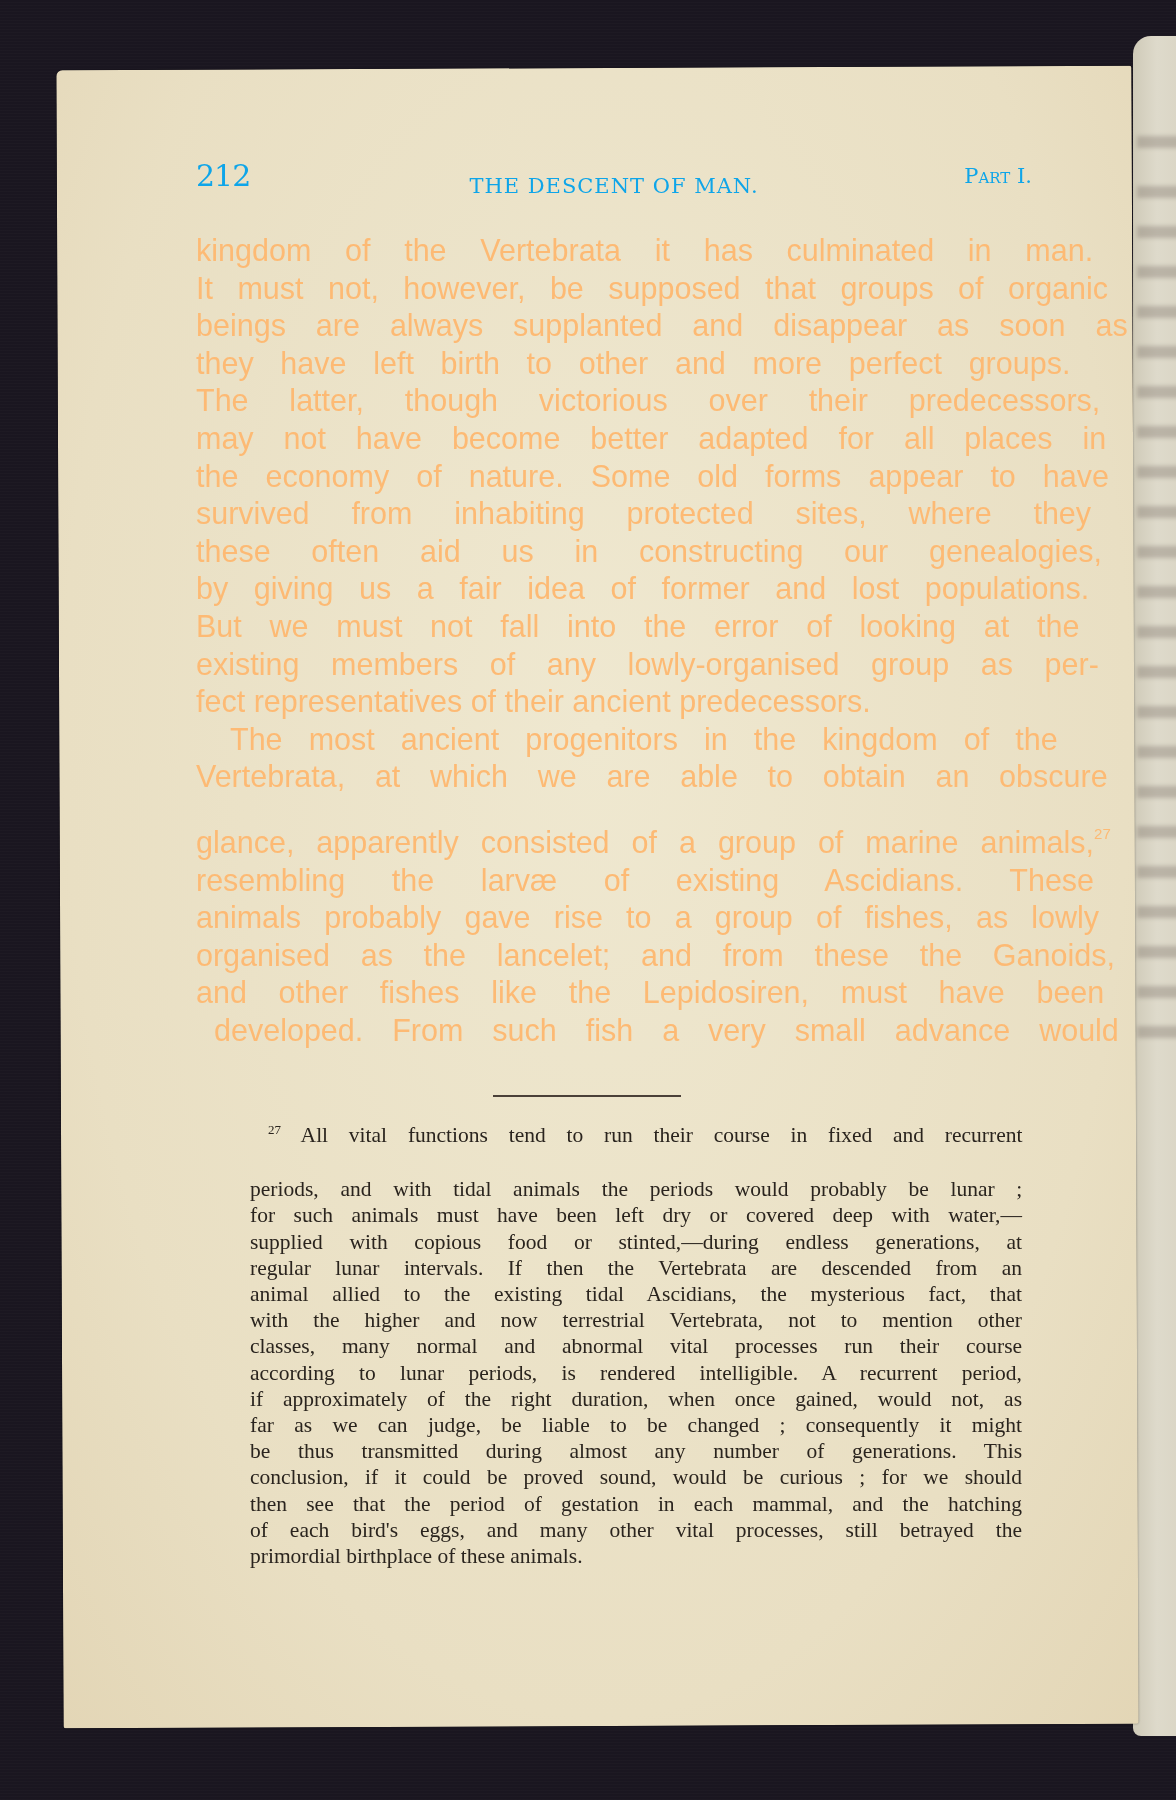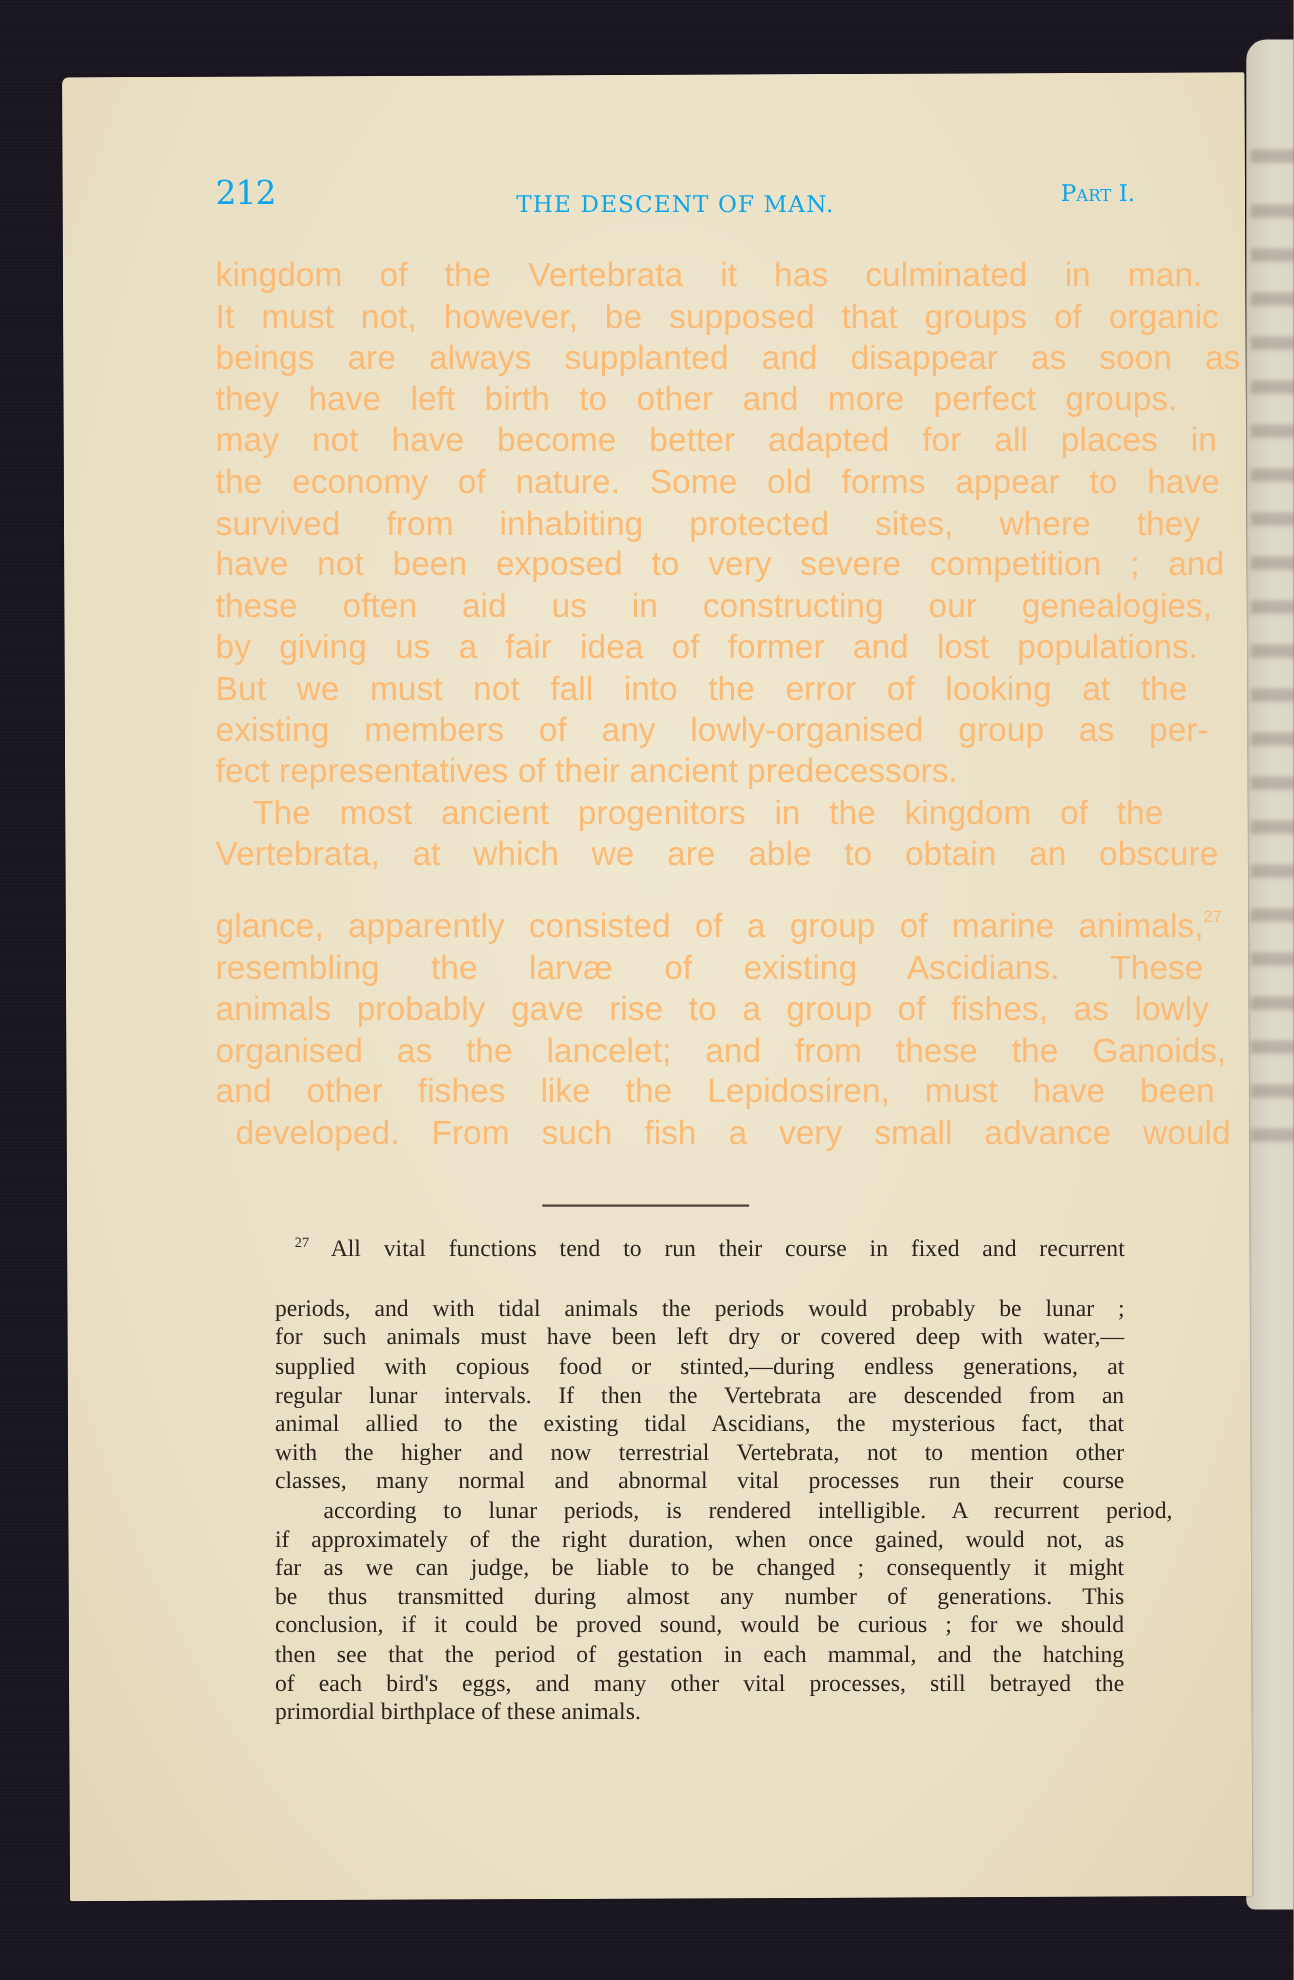--- a/index.html
+++ b/index.html
@@ -97,6 +97,7 @@
     <span class="line" style="display: block; word-spacing: 16px;">It must not, however, be supposed that groups of organic</span>
     <span class="line" style="display: block; word-spacing: 21.5px;">beings are always supplanted and disappear as soon as</span>
     <span class="line" style="display: block; word-spacing: 18.2222px;">they have left birth to other and more perfect groups.</span>
+    <span class="line" style="display: block; word-spacing: 32.3333px;">The latter, though victorious over their predecessors,</span>
     <span class="line" style="display: block; word-spacing: 21.4444px;">may not have become better adapted for all places in</span>
     <span class="line" style="display: block; word-spacing: 18.5556px;">the economy of nature. Some old forms appear to have</span>
     <span class="line" style="display: block; word-spacing: 33.3333px;">survived from inhabiting protected sites, where they</span>

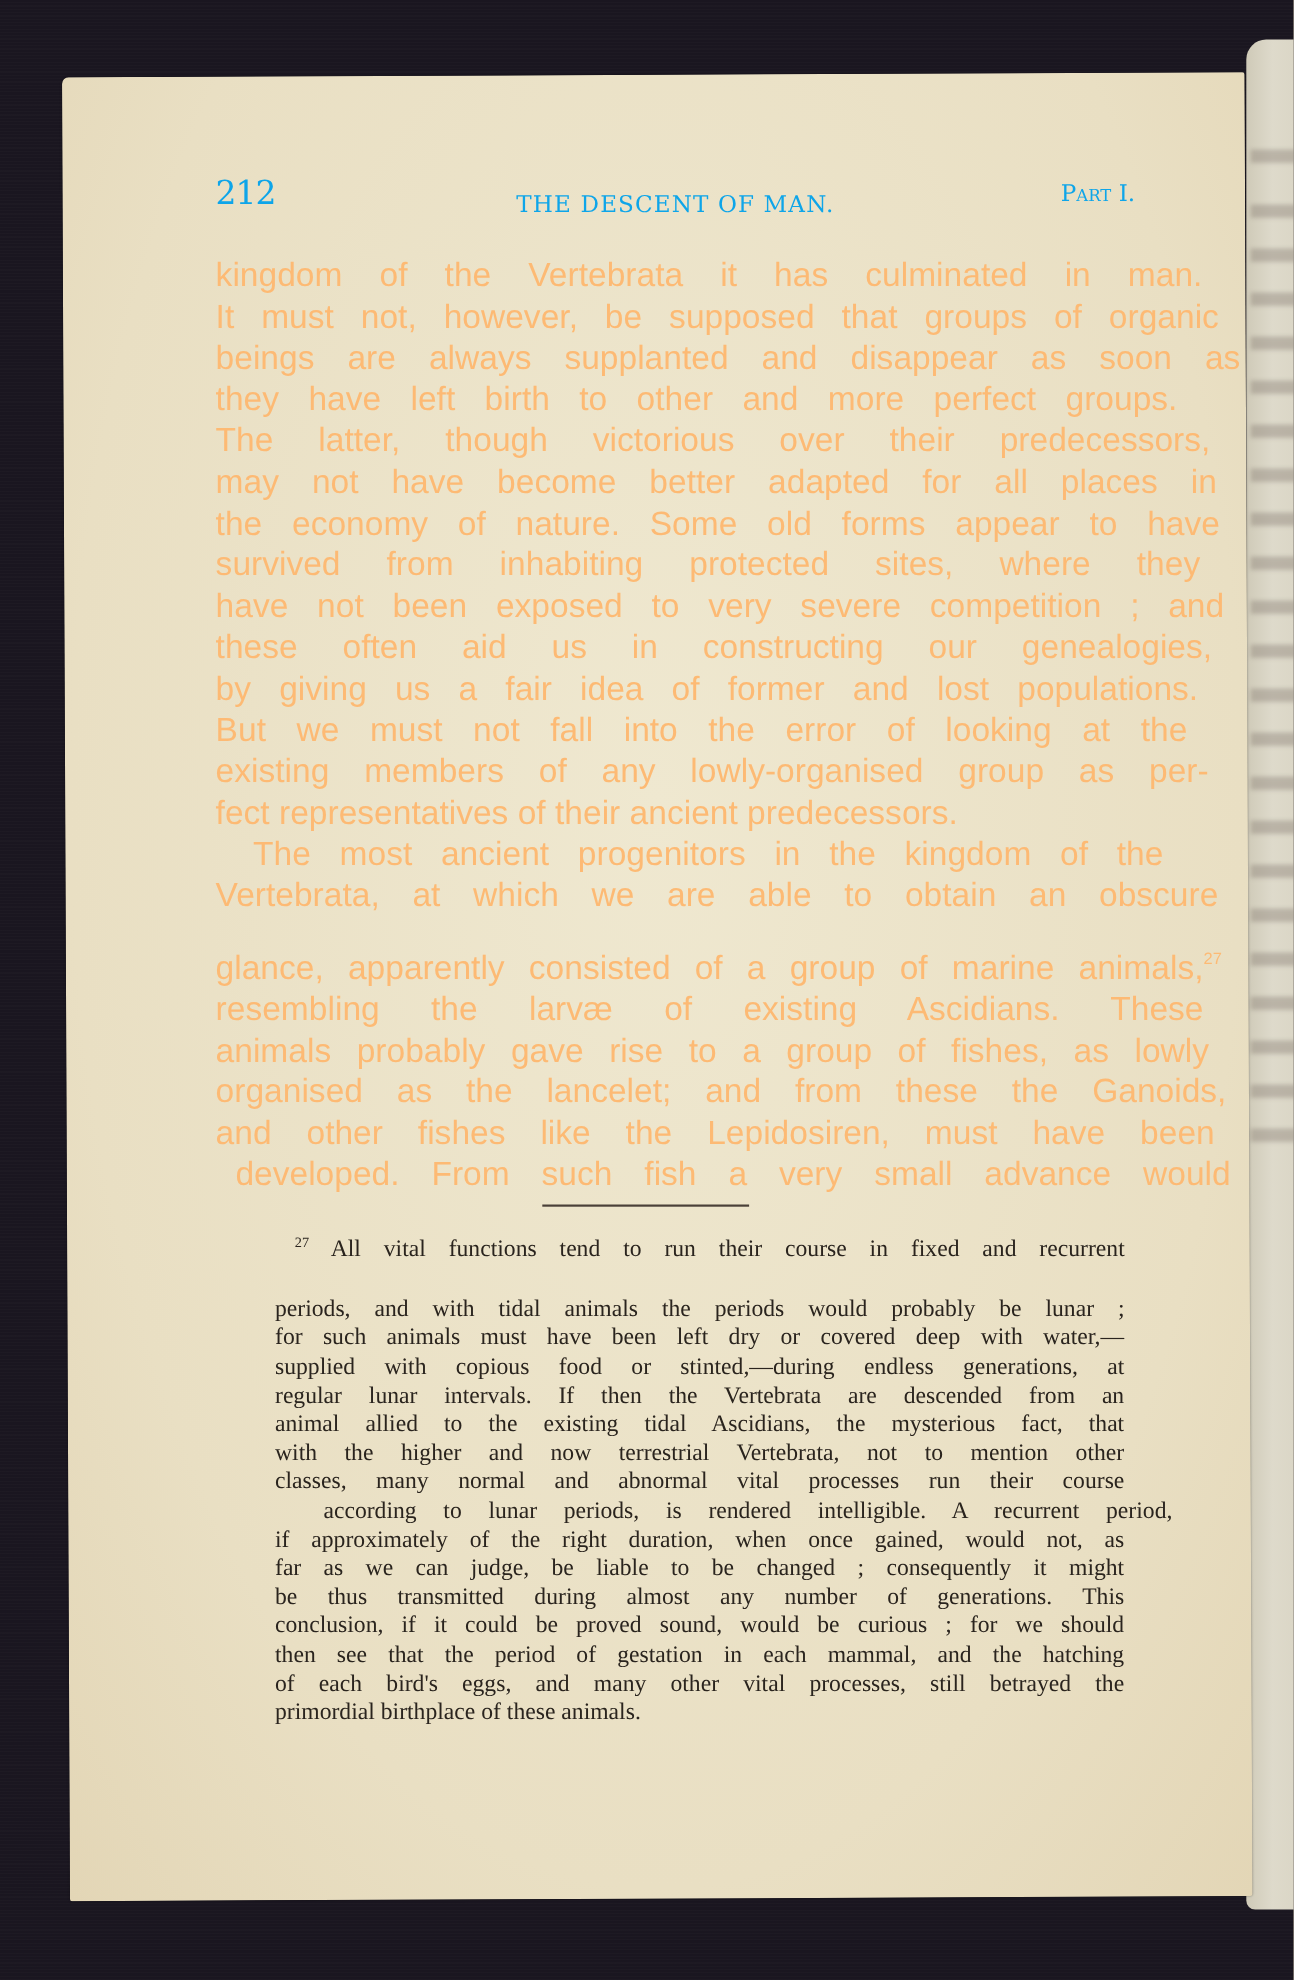--- a/index.html
+++ b/index.html
@@ -101,7 +101,6 @@
     <span class="line" style="display: block; word-spacing: 21.4444px;">may not have become better adapted for all places in</span>
     <span class="line" style="display: block; word-spacing: 18.5556px;">the economy of nature. Some old forms appear to have</span>
     <span class="line" style="display: block; word-spacing: 33.3333px;">survived from inhabiting protected sites, where they</span>
-    <span class="line" style="display: block; word-spacing: 17.6667px;">have not been exposed to very severe competition ; and</span>
     <span class="line" style="display: block; word-spacing: 32.2857px;">these often aid us in constructing our genealogies,</span>
     <span class="line" style="display: block; word-spacing: 17.1px;">by giving us a fair idea of former and lost populations.</span>
     <span class="line" style="display: block; word-spacing: 19.2727px;">But we must not fall into the error of looking at the</span>

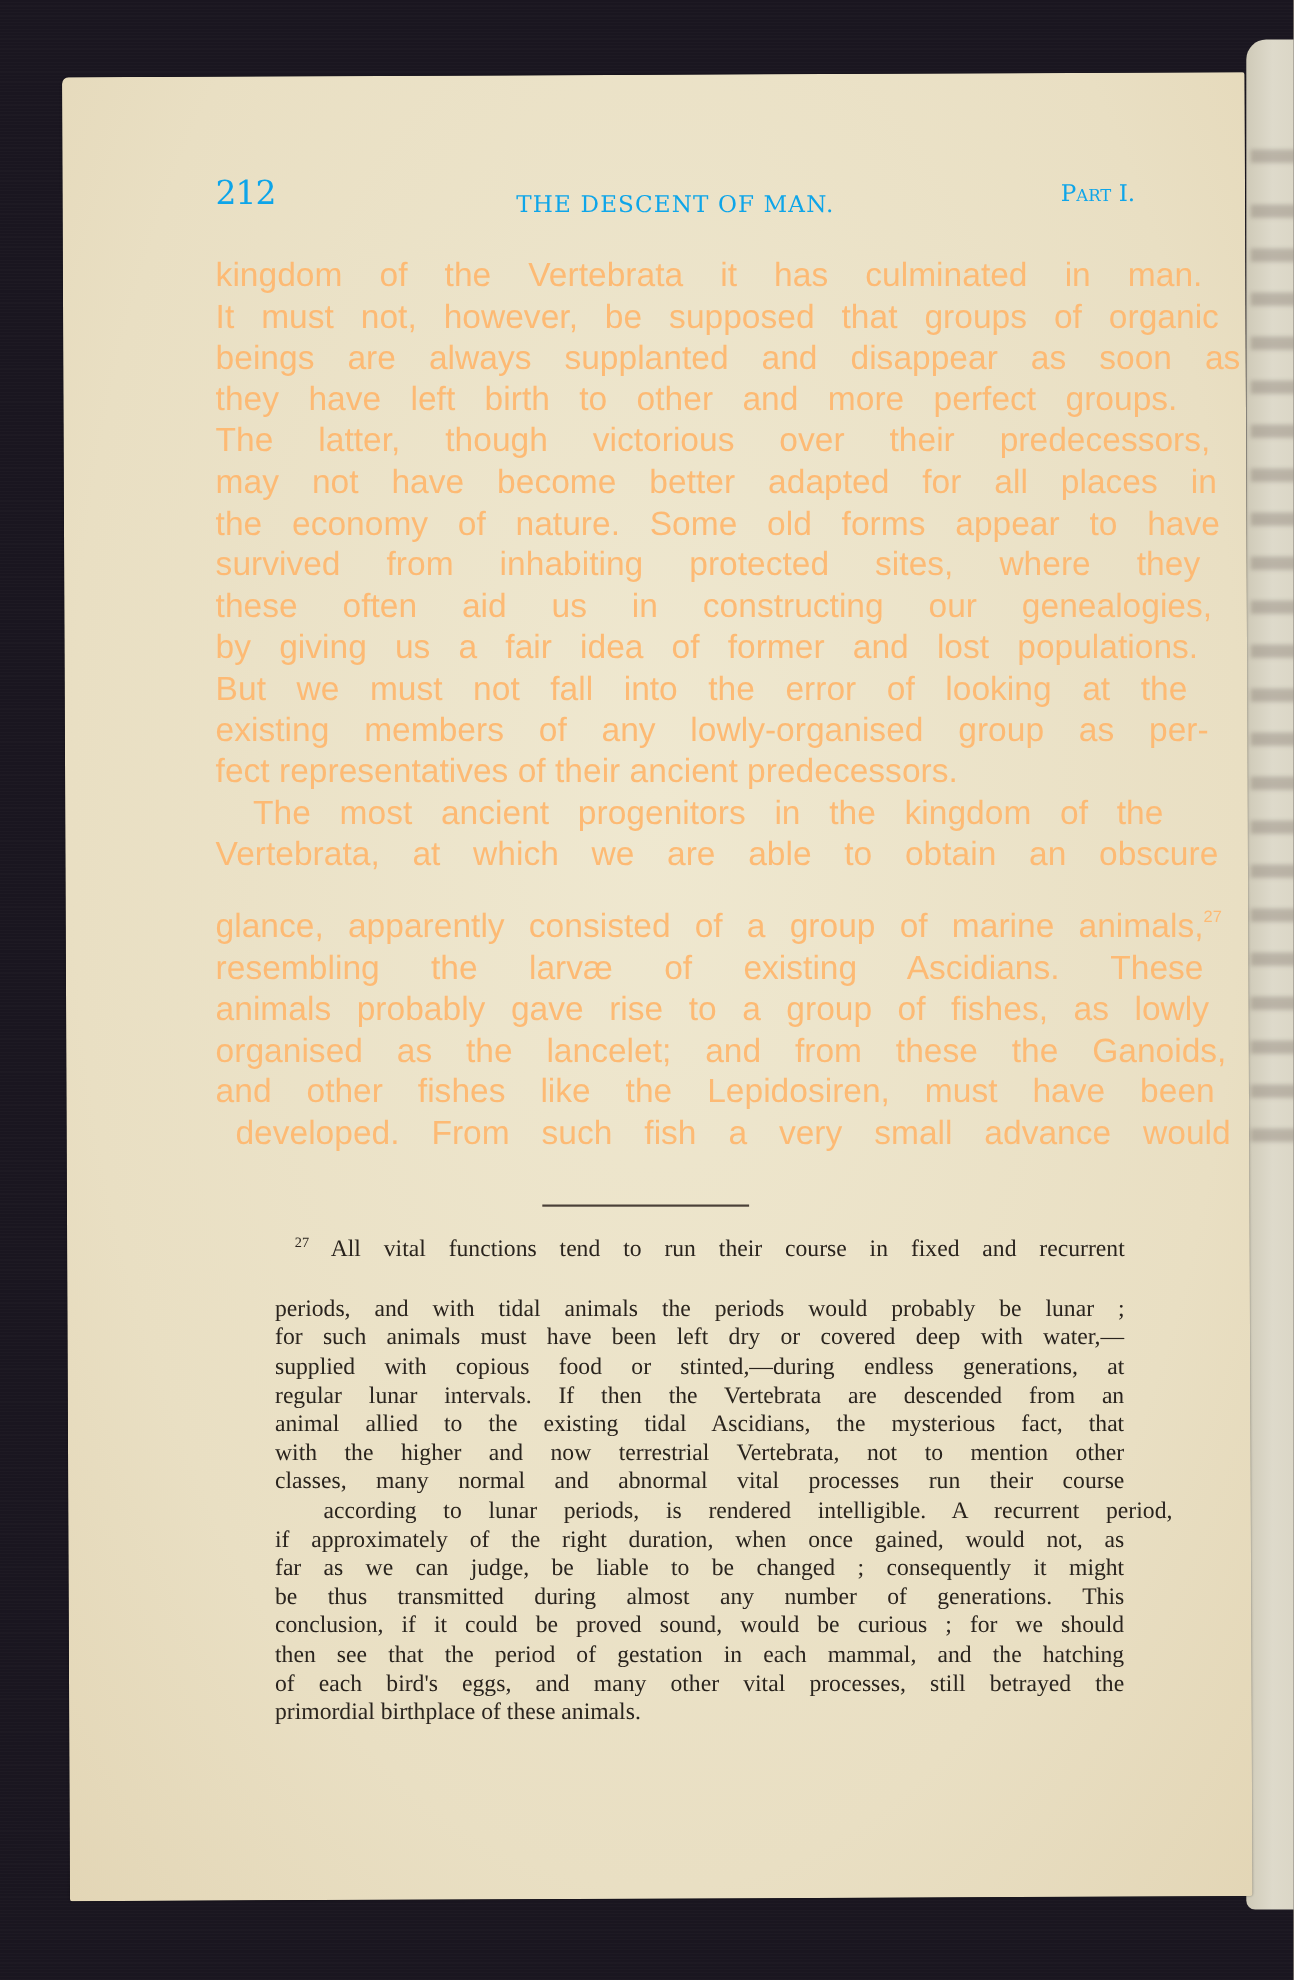--- a/index.html
+++ b/index.html
@@ -130,7 +130,7 @@
   <span class="line" style="display: block; word-spacing: 18.3px;">animal allied to the existing tidal Ascidians, the mysterious fact, that</span>
   <span class="line" style="display: block; word-spacing: 19.6px;">with the higher and now terrestrial Vertebrata, not to mention other</span>
   <span class="line" style="display: block; word-spacing: 21.4444px;">classes, many normal and abnormal vital processes run their course</span>
-  <span class="line" style="display: block; word-spacing: 18.8889px; margin-left: 44px;">according to lunar periods, is rendered intelligible. A recurrent period,</span>
+  <span class="line" style="display: block; word-spacing: 18.8889px;">according to lunar periods, is rendered intelligible. A recurrent period,</span>
   <span class="line" style="display: block; word-spacing: 14.4545px;">if approximately of the right duration, when once gained, would not, as</span>
   <span class="line" style="display: block; word-spacing: 14.9231px;">far as we can judge, be liable to be changed ; consequently it might</span>
   <span class="line" style="display: block; word-spacing: 22.2222px;">be thus transmitted during almost any number of generations. This</span>

